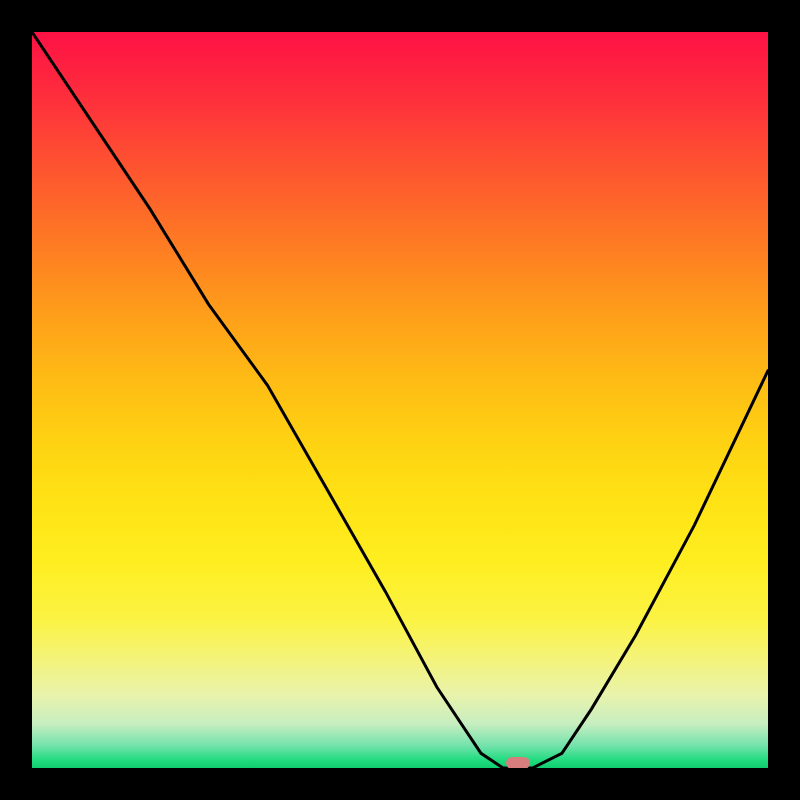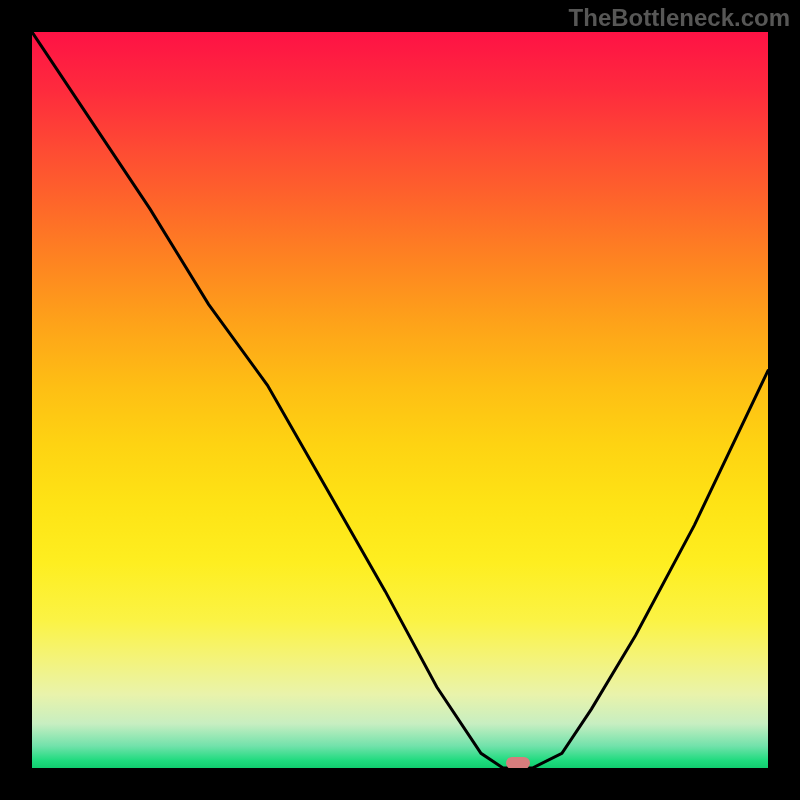--- a/index.html
+++ b/index.html
@@ -77,7 +77,6 @@
 <body>
 
 <div class="frame">
-  <div class="watermark">TheBottleneck.com</div>
 
   <div class="plot">
     <div class="gradient"></div>

